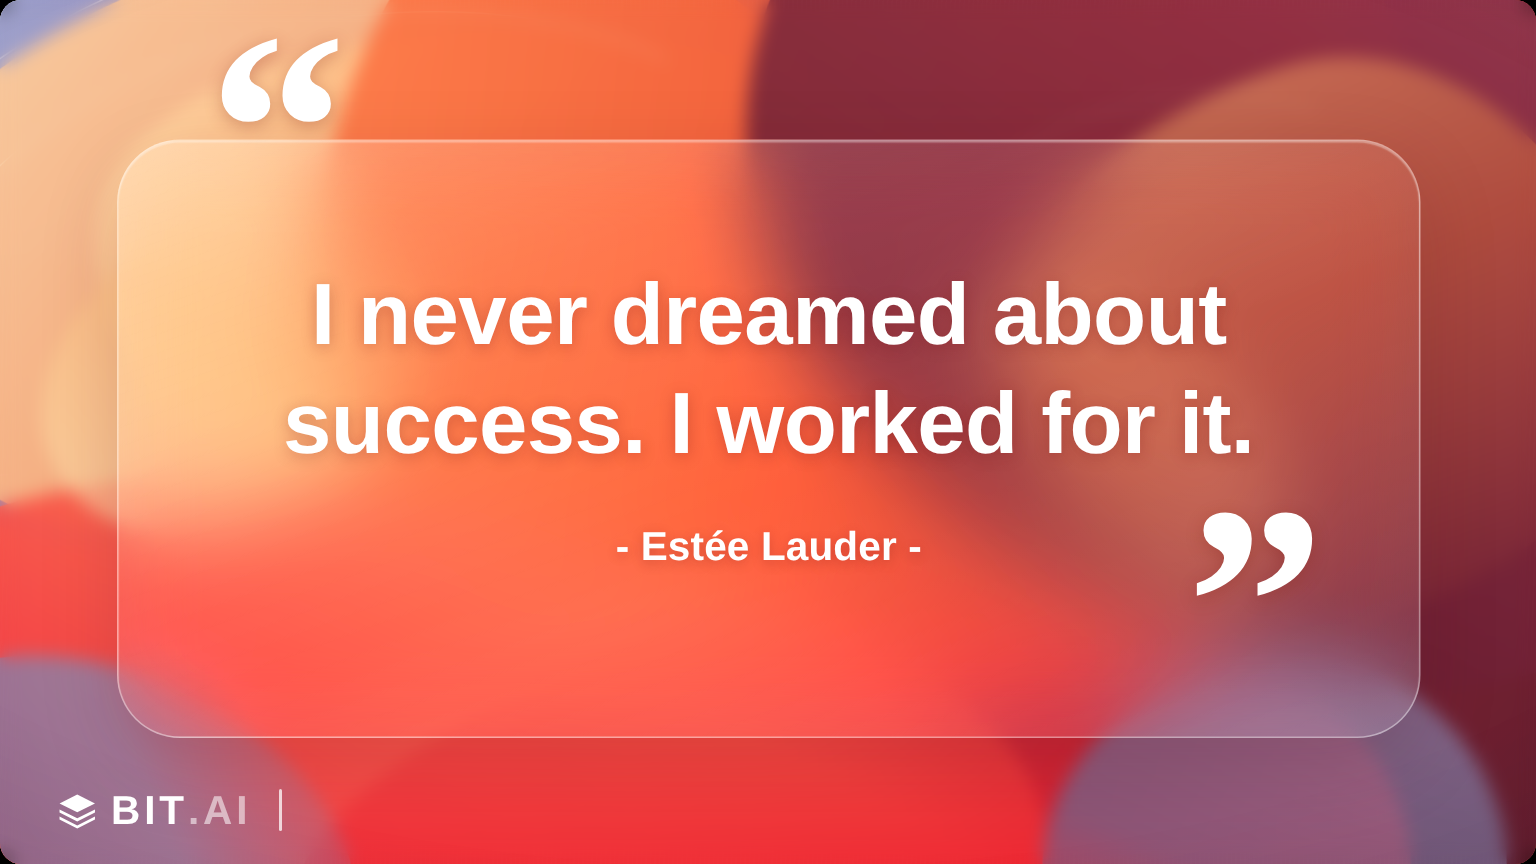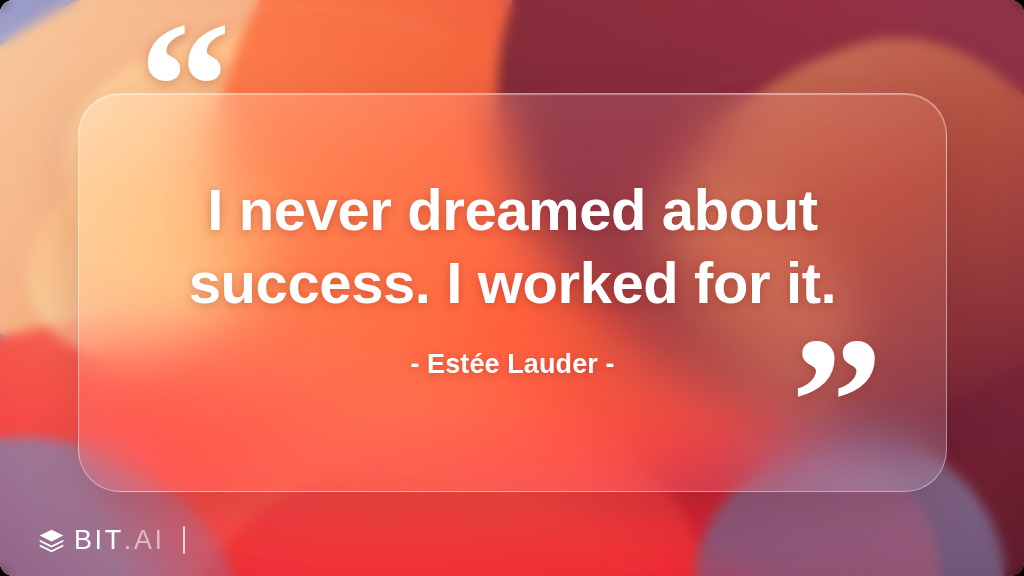--- a/index.html
+++ b/index.html
@@ -267,7 +267,7 @@
   }
   .brand-word {
     font-size: 27px;
-    font-weight: 400;
+    font-weight: 700;
     letter-spacing: 2.6px;
     line-height: 1;
     color: #ffffff;

